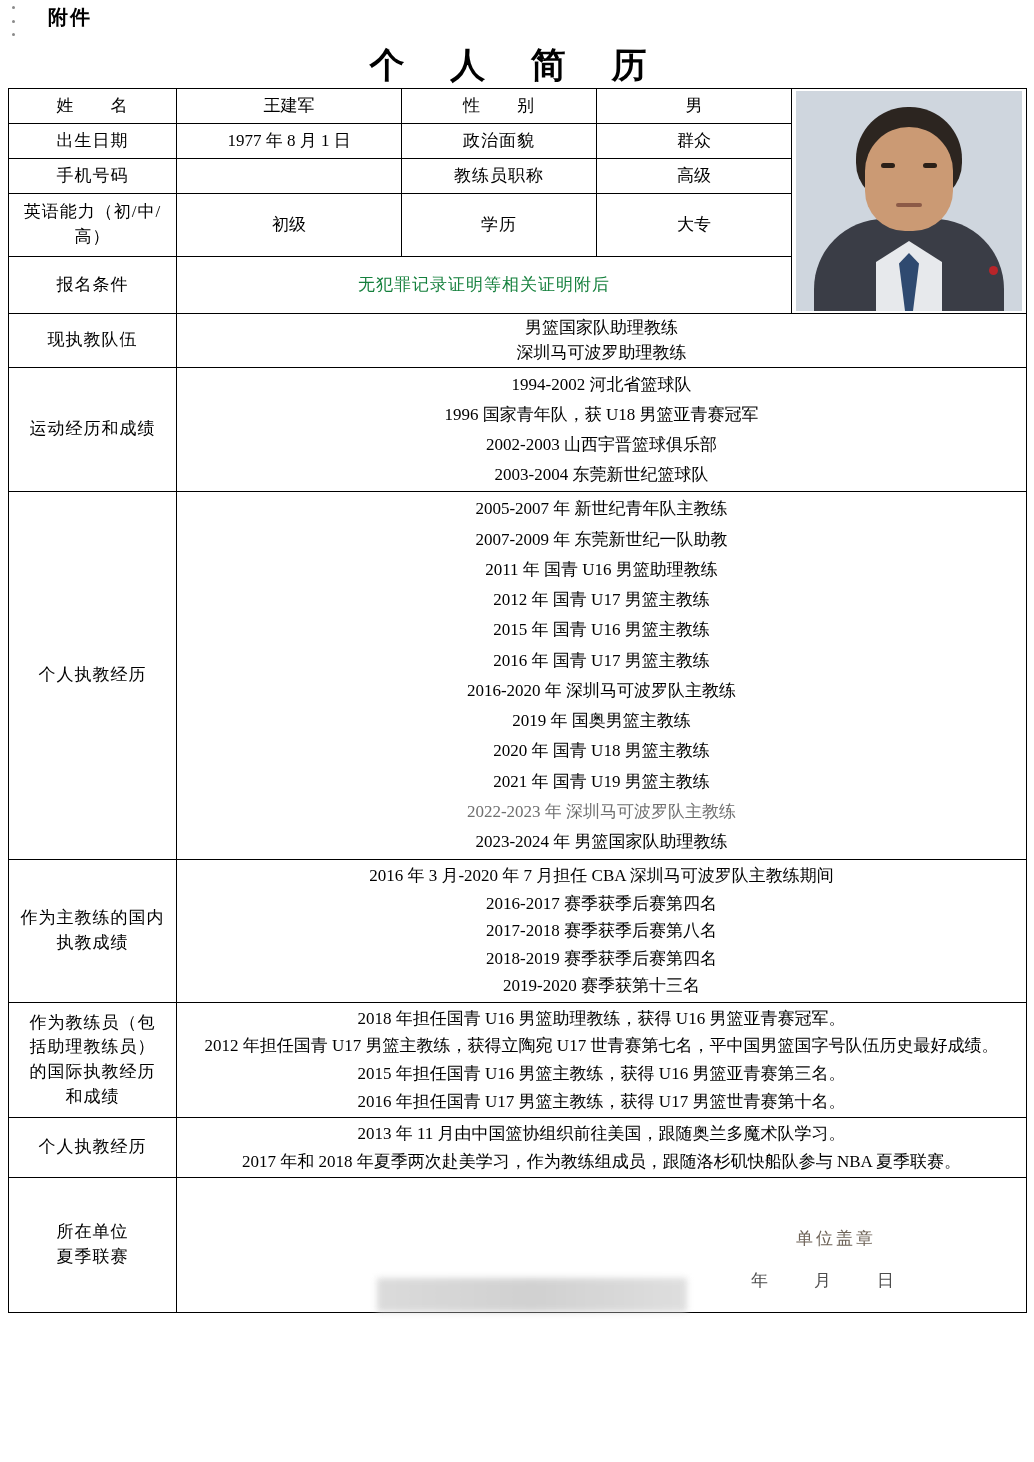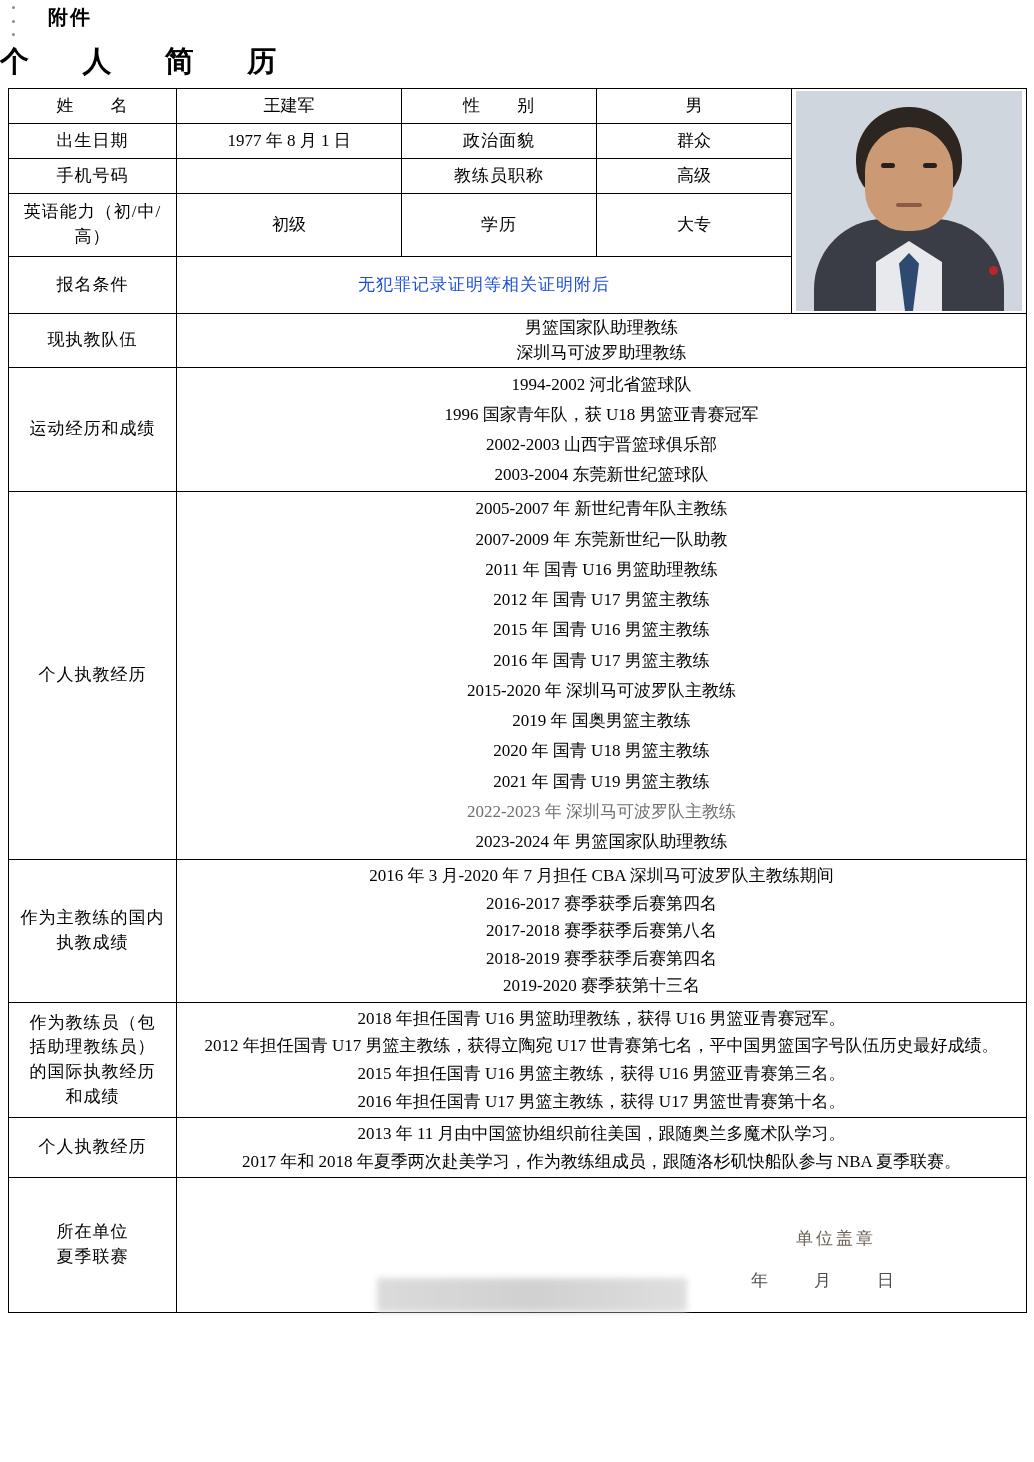--- a/index.html
+++ b/index.html
@@ -53,11 +53,11 @@
     left: 0;
     right: 0;
     top: 42px;
-    text-align: left;
-    font-size: 29px;
+    text-align: center;
+    font-size: 35px;
     font-weight: bold;
     letter-spacing: 18px;
-    font-family: Liberation Mono, monospace;
+    font-family: Liberation Sans, sans-serif;
   }
   table.resume {
     position: absolute;

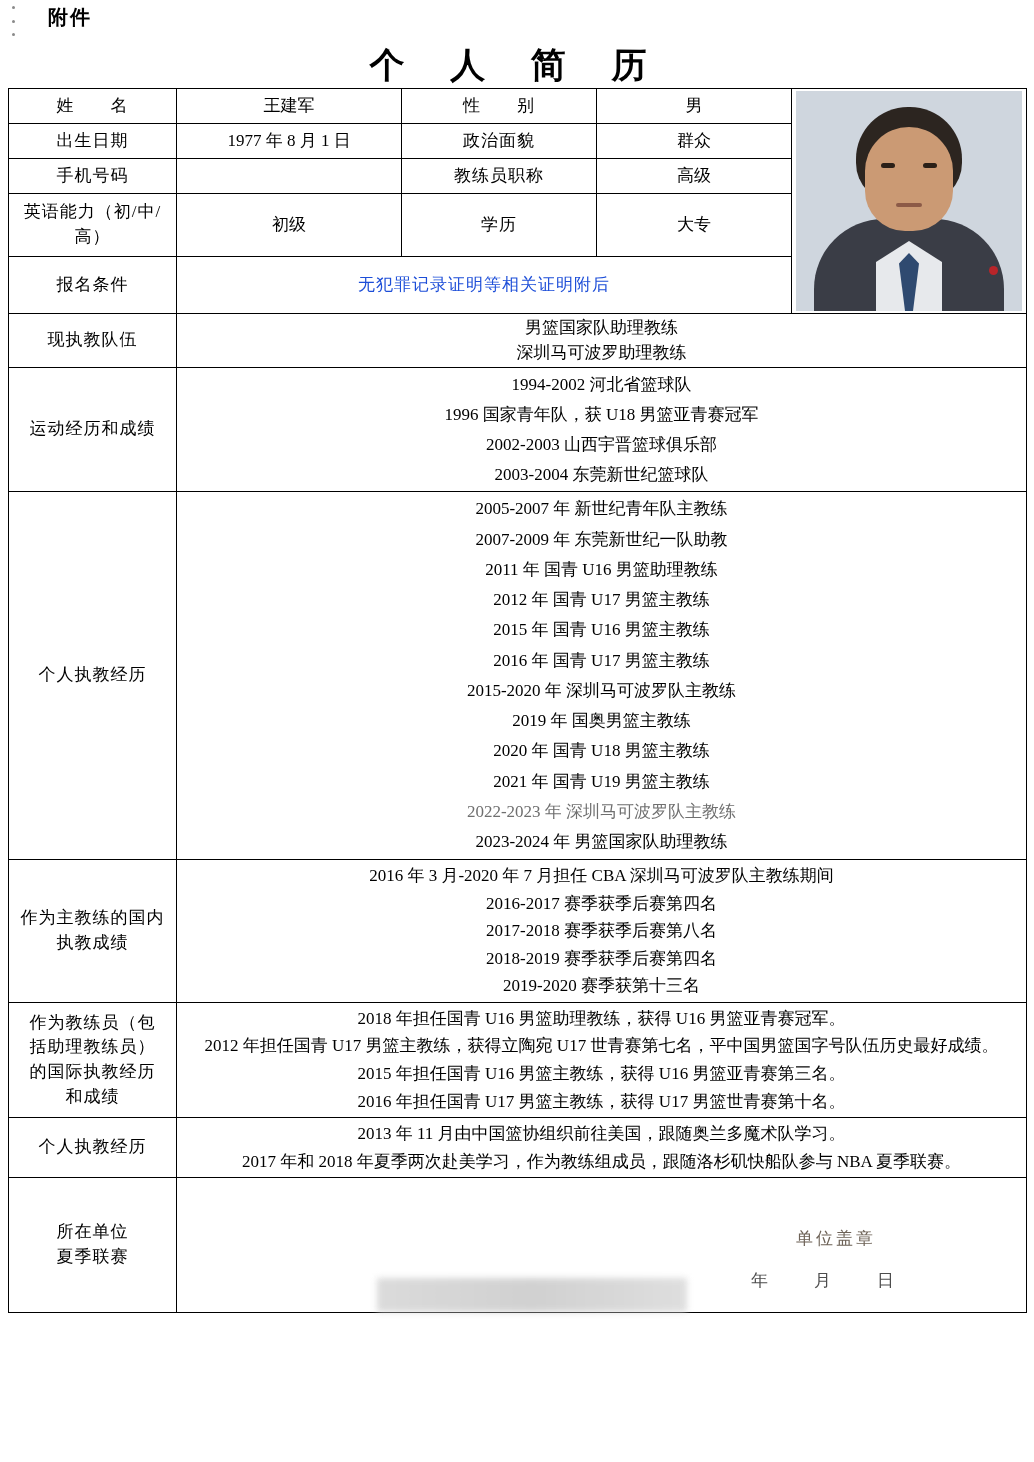--- a/index.html
+++ b/index.html
@@ -189,7 +189,7 @@
     border-radius: 50%;
   }
   .gray-note {
-    color: #1d4ed8;
+    color: #15803d;
     letter-spacing: 1px;
   }
   .faded {

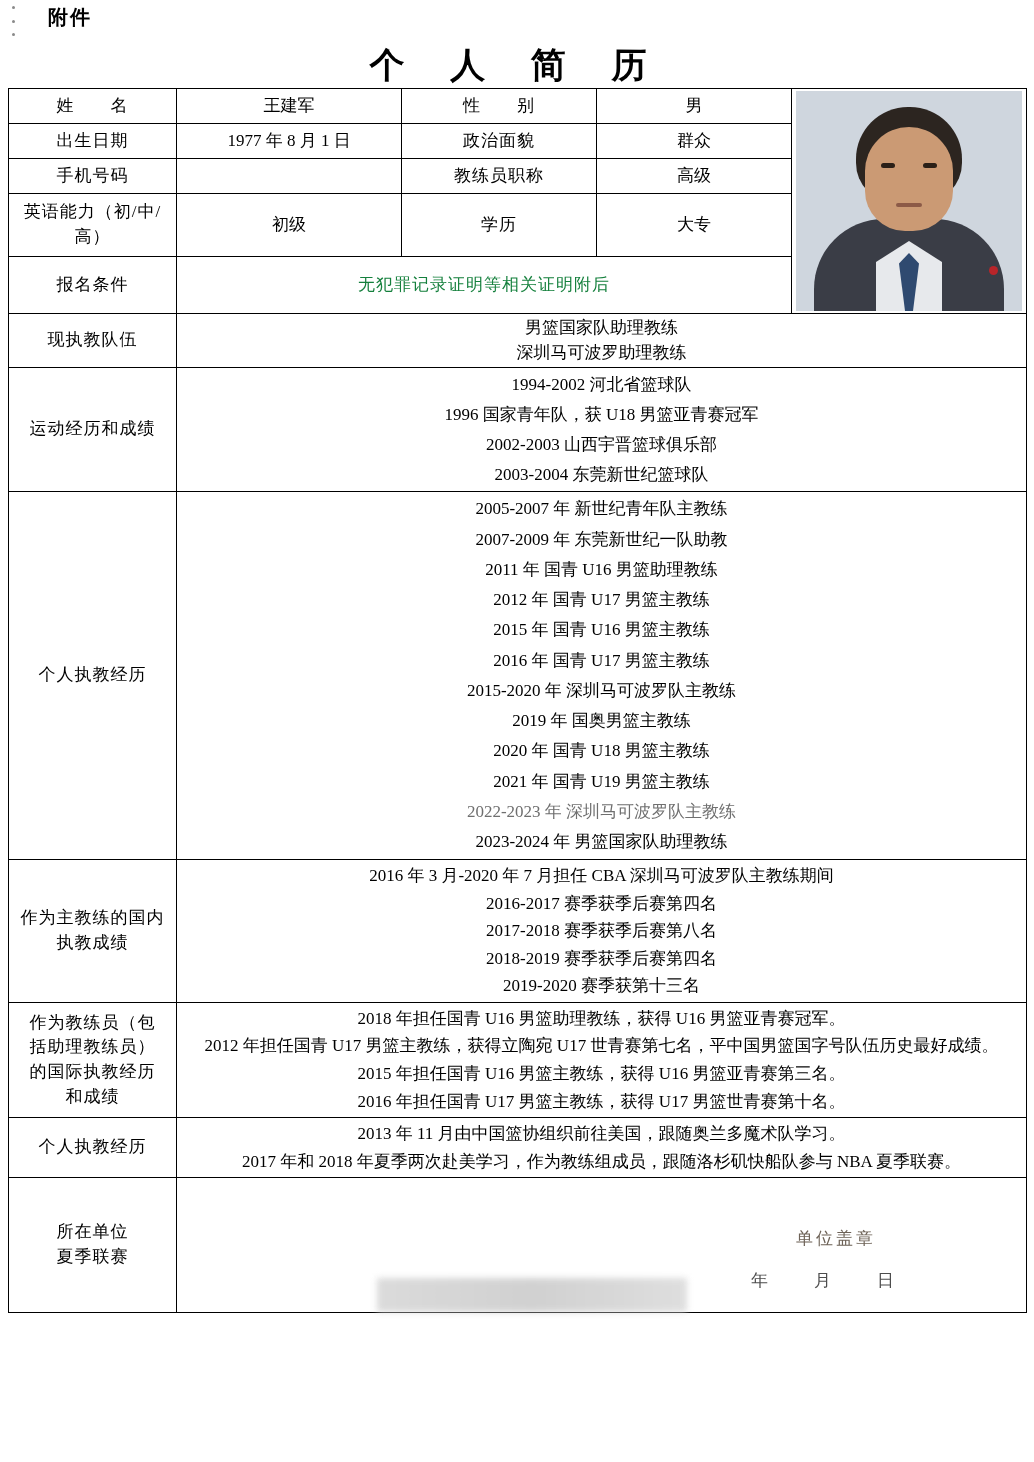--- a/index.html
+++ b/index.html
@@ -323,7 +323,7 @@
           <span class="line">2012 年          国青 U17 男篮主教练</span>
           <span class="line">2015 年          国青 U16 男篮主教练</span>
           <span class="line">2016 年          国青 U17 男篮主教练</span>
-          <span class="line">2015-2020 年  深圳马可波罗队主教练</span>
+          <span class="line">2016-2020 年  深圳马可波罗队主教练</span>
           <span class="line">2019 年          国奥男篮主教练</span>
           <span class="line">2020 年          国青 U18 男篮主教练</span>
           <span class="line">2021 年          国青 U19 男篮主教练</span>

